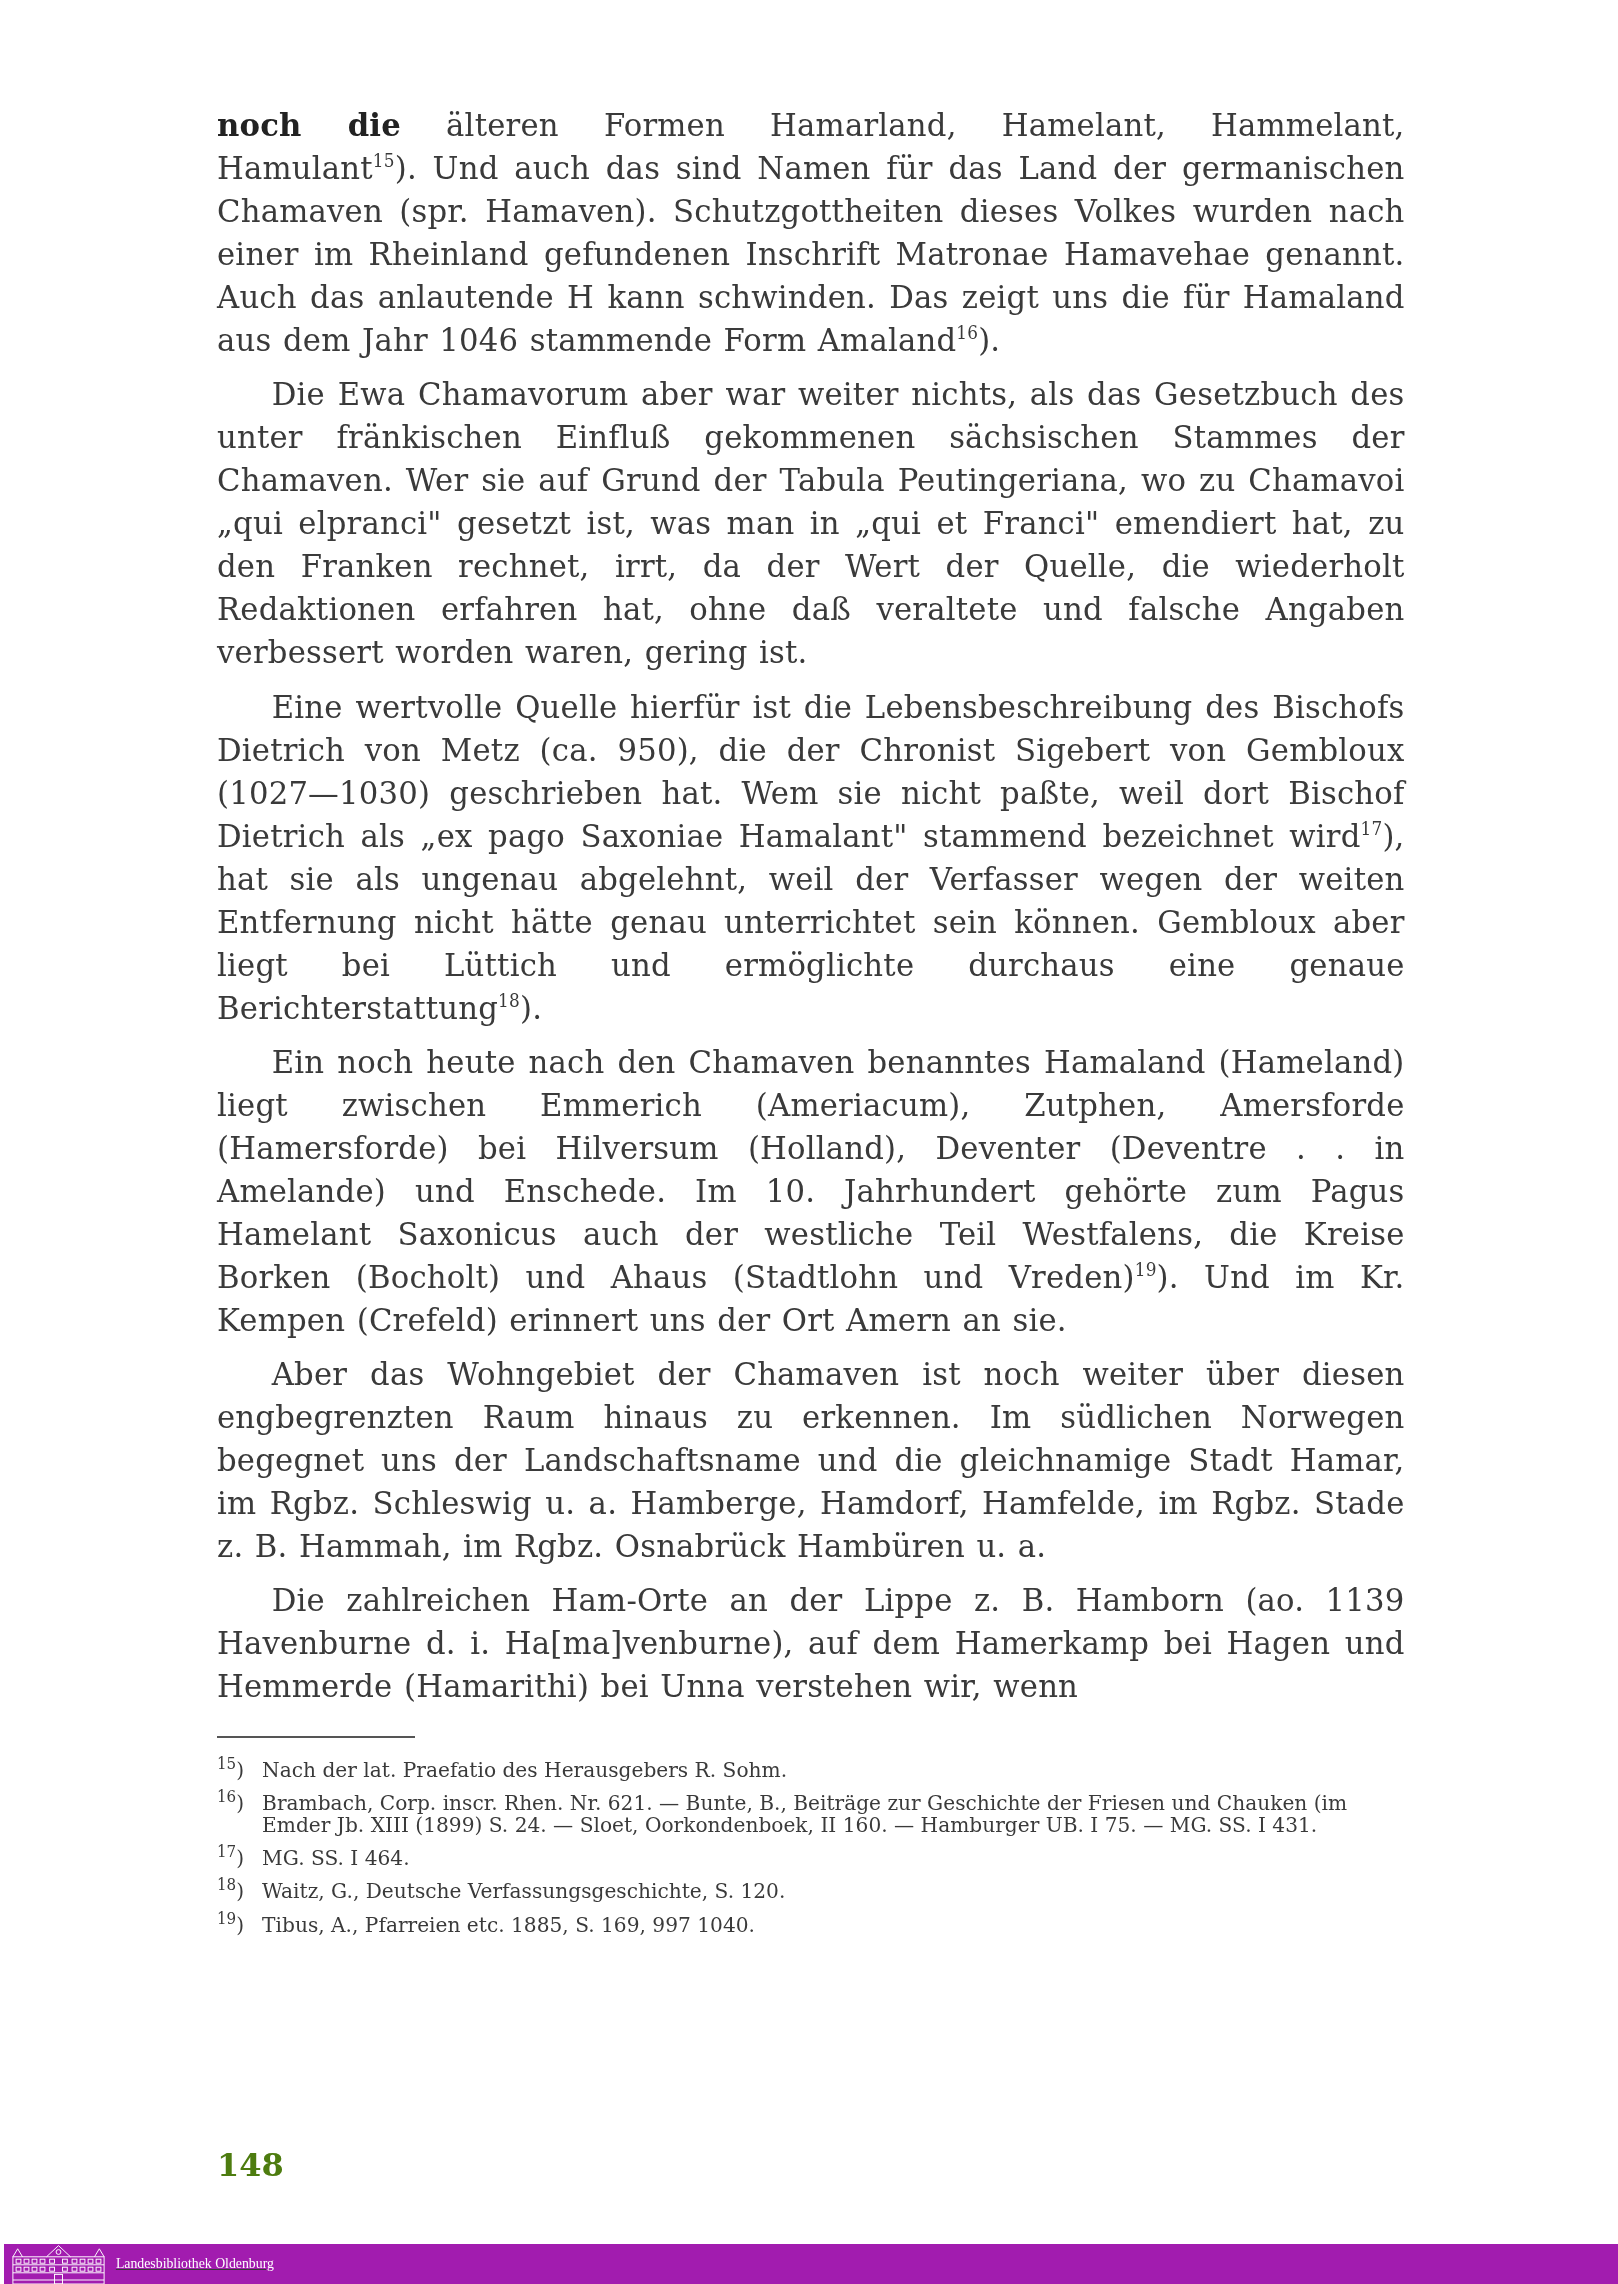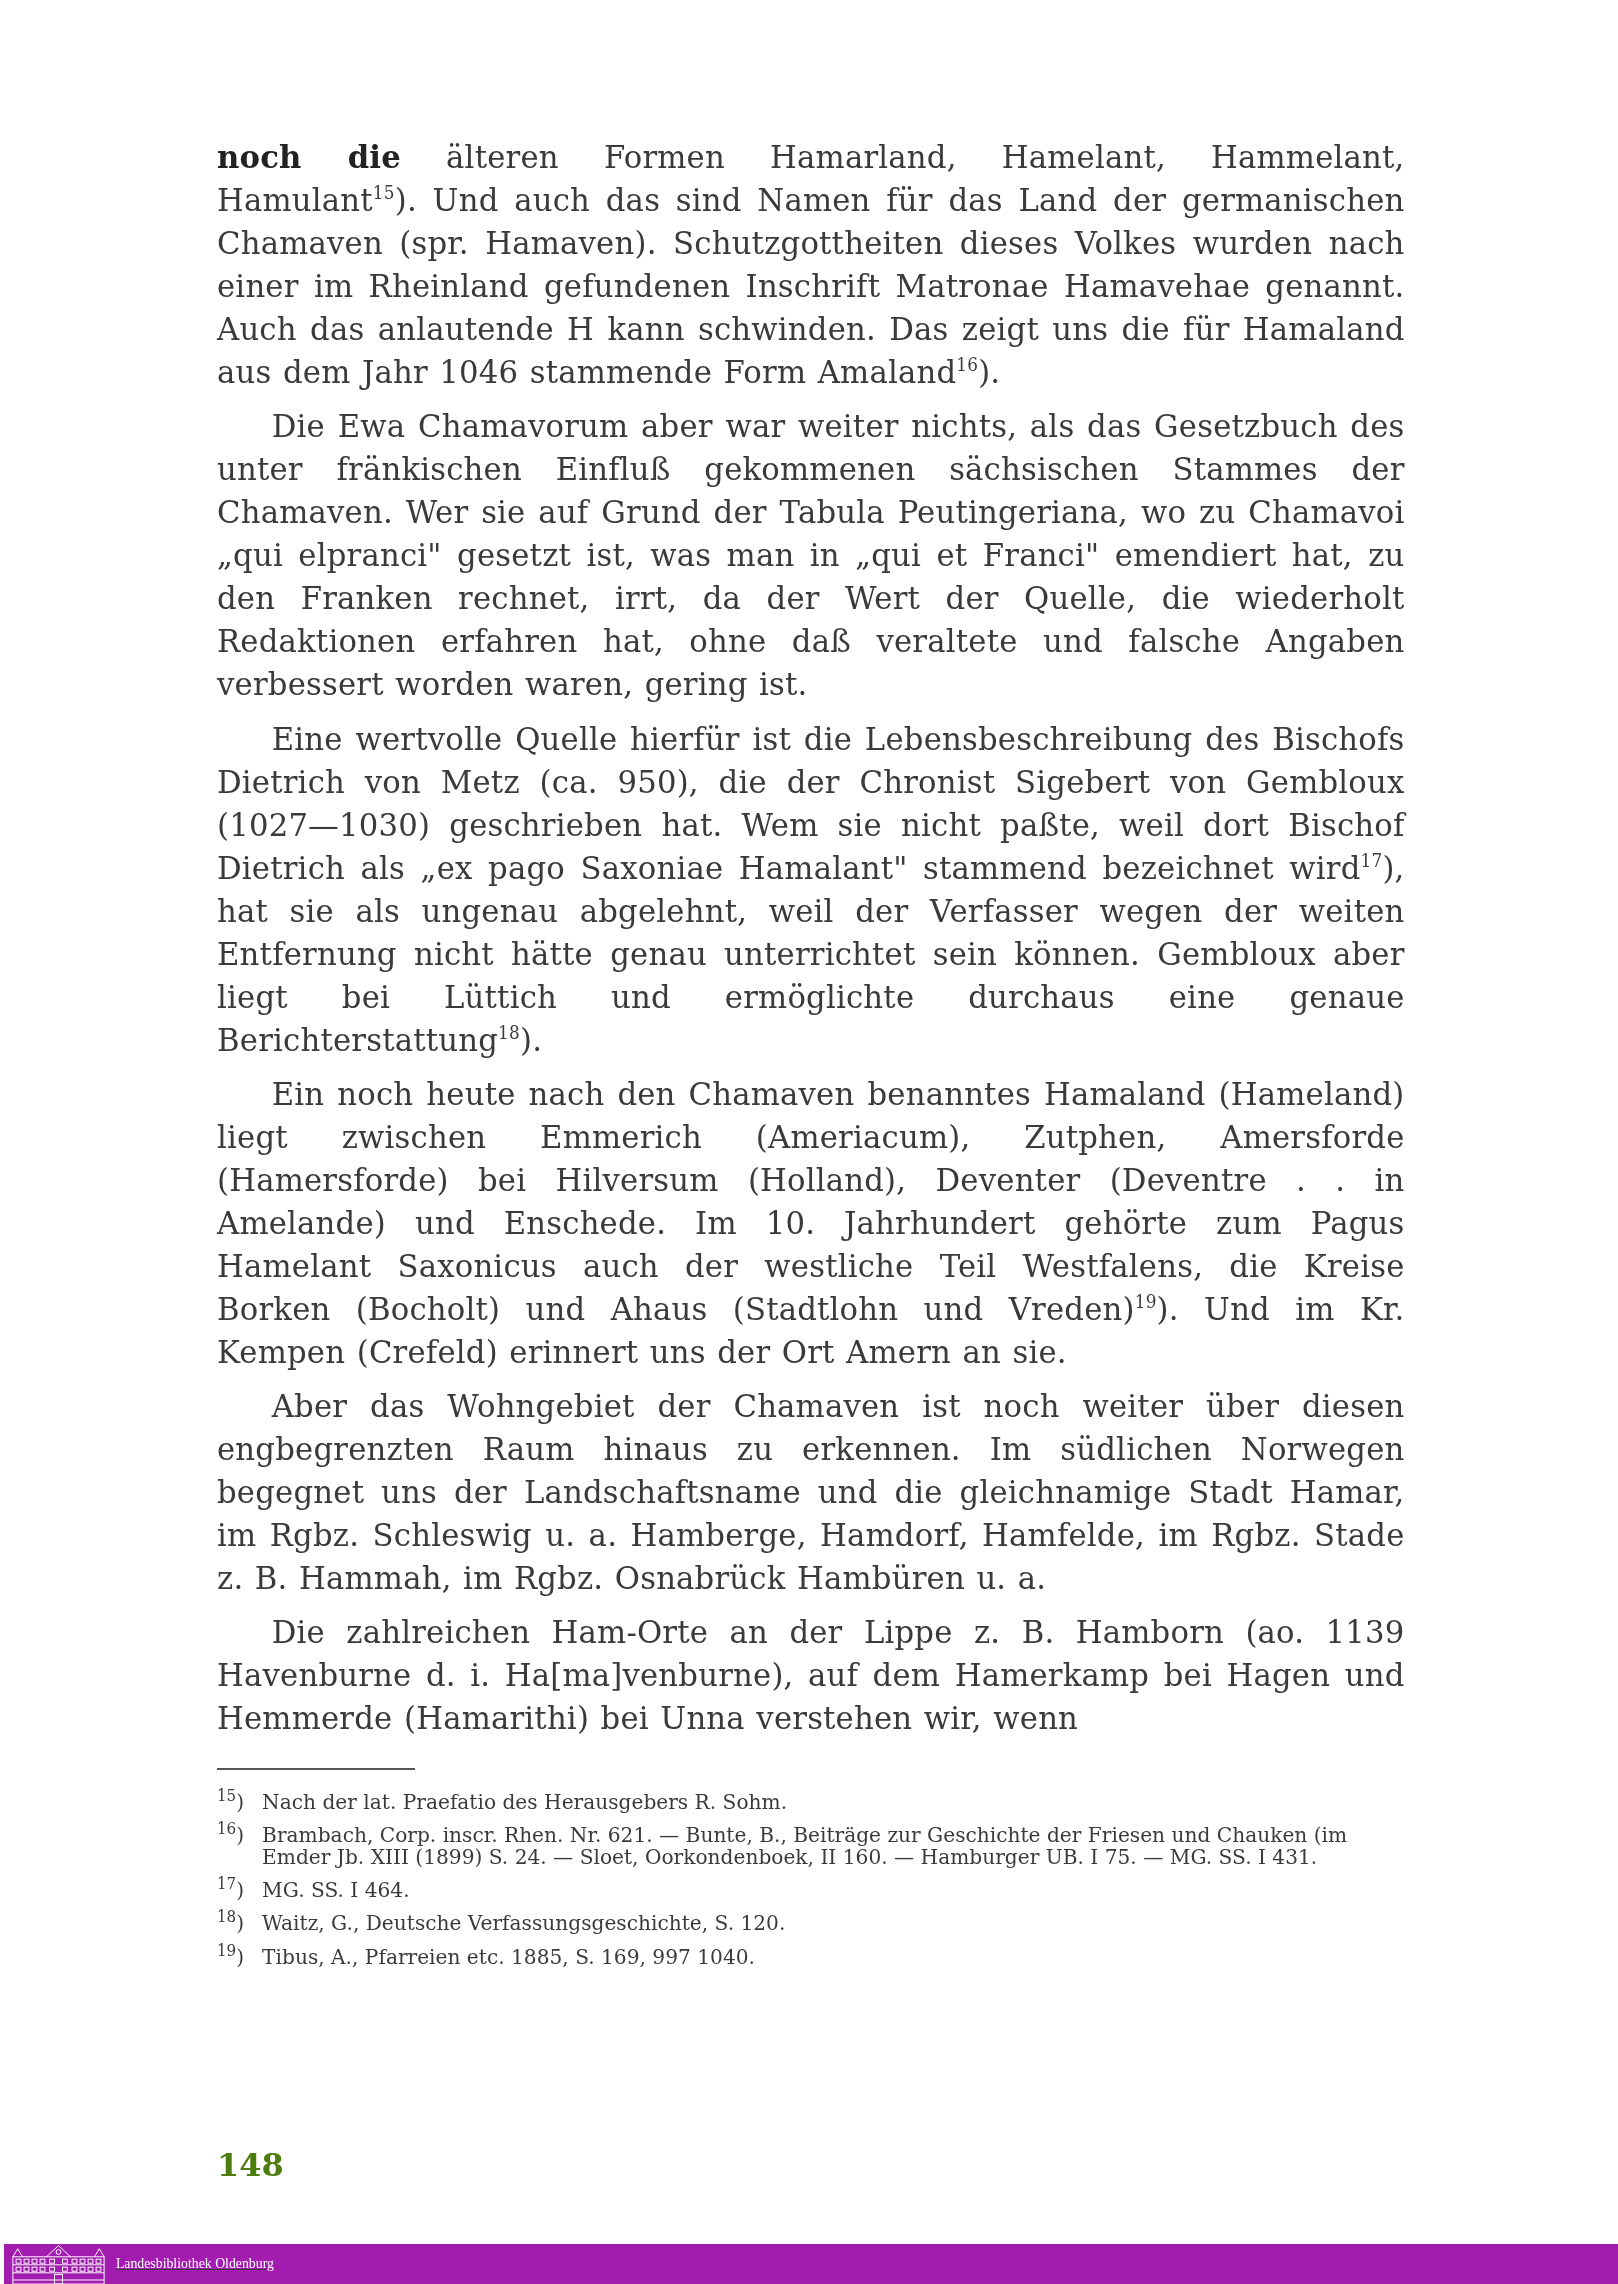--- a/index.html
+++ b/index.html
@@ -15,7 +15,7 @@
     .page {
       position: absolute;
       left: 217px;
-      top: 136px;
+      top: 104px;
       width: 1188px;
     }
     .para {

